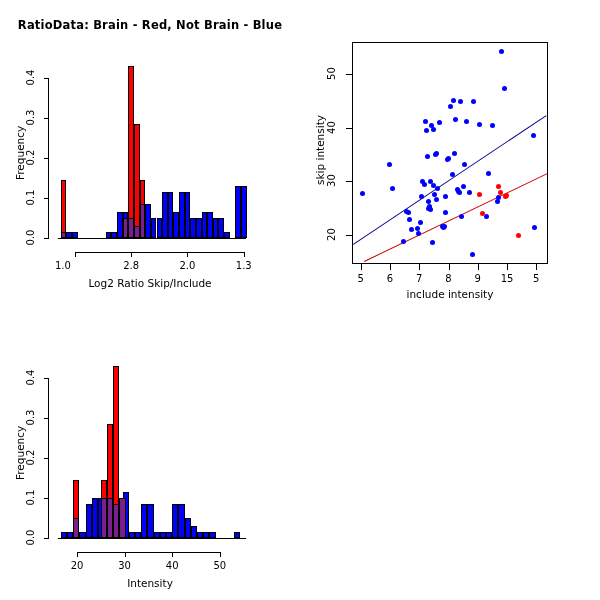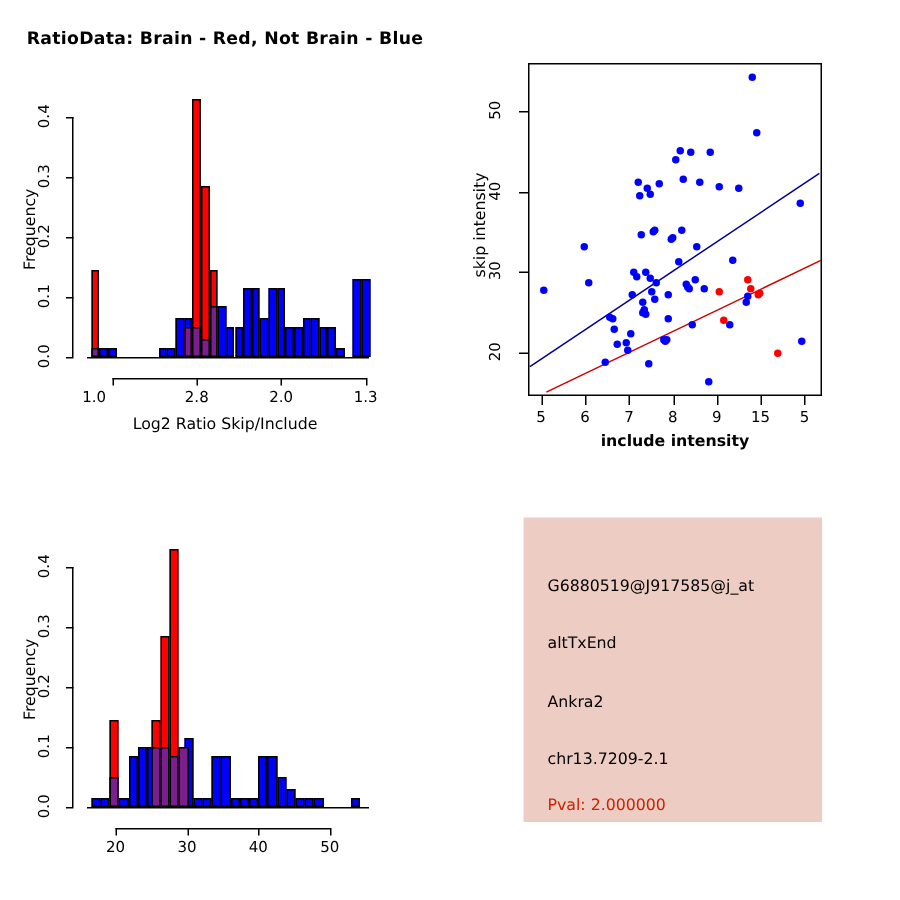--- a/index.html
+++ b/index.html
@@ -194,7 +194,7 @@
 
   <div class="panel" id="panel-scatter">
     <div class="axis-title y" style="left:14px; top:185px;">skip intensity</div>
-    <div class="axis-title x" style="top:288px;font-weight:bold;">include intensity</div>
+    <div class="axis-title x" style="top:288px;">include intensity</div>
     <div id="scatter-plotarea" style="position:absolute; left:0; top:0; width:300px; height:300px;">
         <div class="frame" style="left: 52px; top: 42px; width: 196px; height: 222px;"></div>
         <div class="tick-mark" style="left: 46px; top: 234.578px; width: 6px; height: 1px;"></div>

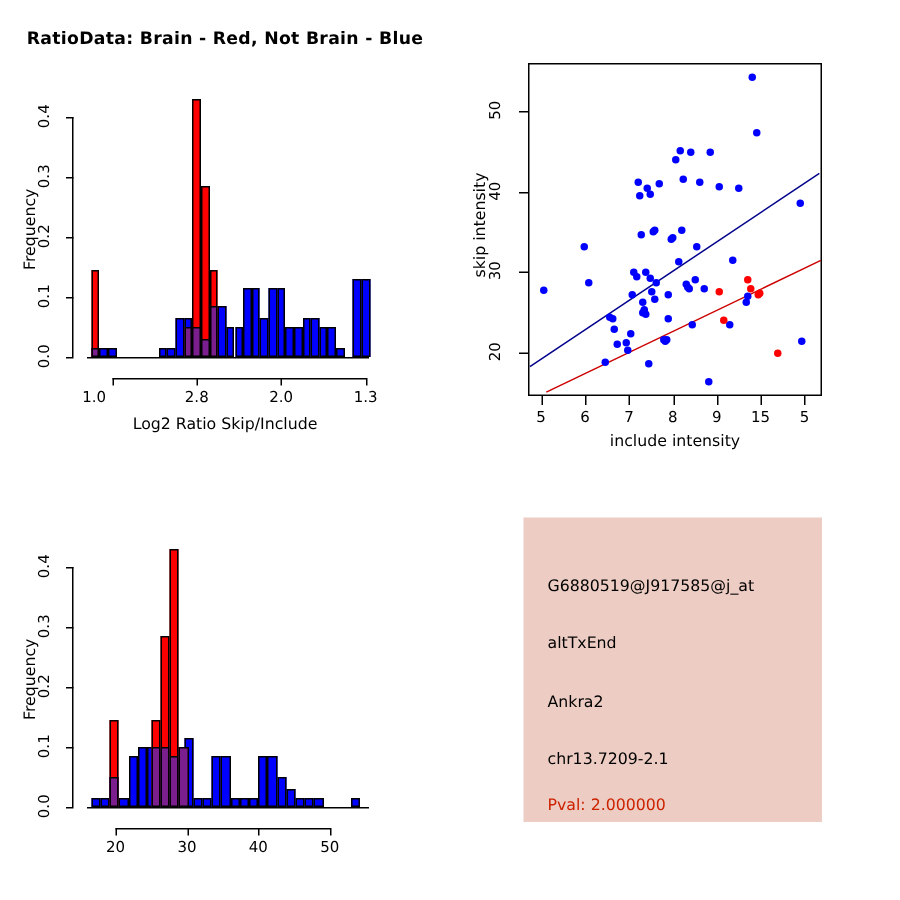--- a/index.html
+++ b/index.html
@@ -360,15 +360,6 @@
       </div>
   </div>
 
-  <div class="panel" id="panel-info">
-    <div id="info-box">
-      <div class="info-line" style="top:40px;">G6880519@J917585@j_at</div>
-      <div class="info-line" style="top:78px;">altTxEnd</div>
-      <div class="info-line" style="top:117px;">Ankra2</div>
-      <div class="info-line" style="top:155px;">chr13.7209-2.1</div>
-      <div class="info-line pval" style="top:186px;">Pval: 2.000000</div>
-    </div>
-  </div>
 
 </div>
 

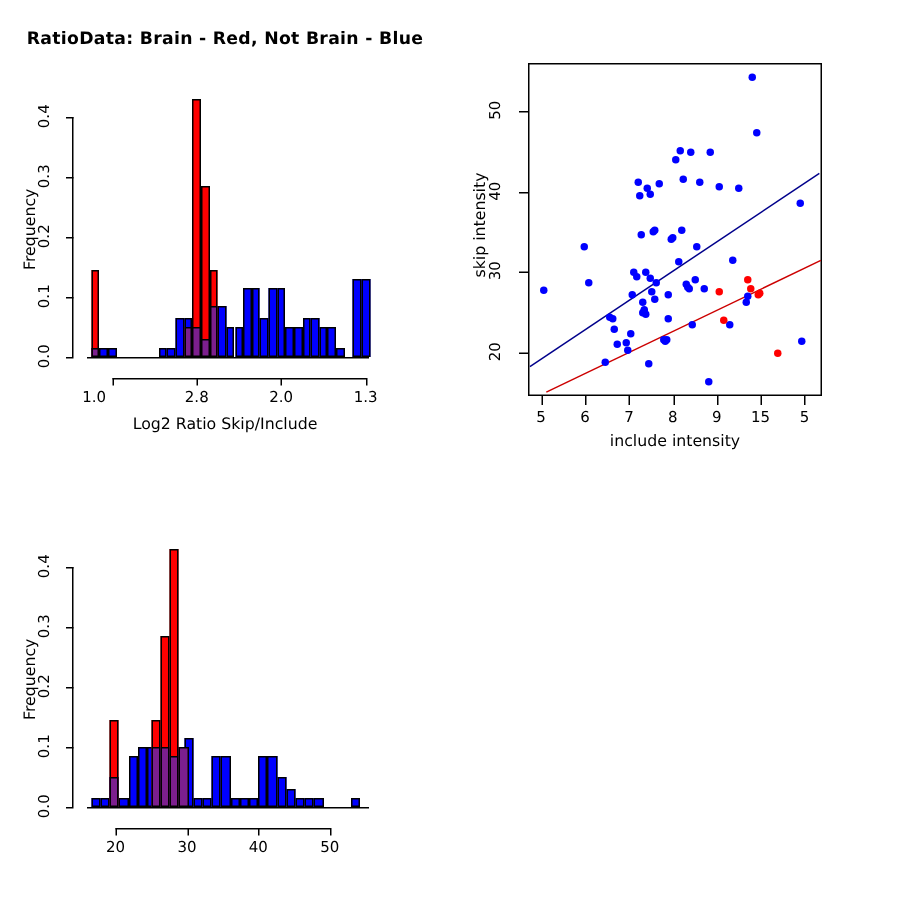--- a/index.html
+++ b/index.html
@@ -299,6 +299,7 @@
 
   <div class="panel" id="panel-gene-hist">
     <div class="axis-title y" style="left:14px; top:180px;">Frequency</div>
+    <div class="axis-title x" style="top:277px;">Intensity</div>
     <div id="gene-hist-plotarea" style="position:absolute; left:0; top:0; width:300px; height:300px;">
         <div class="axis-line" style="left: 58px; top: 238px; width: 188px; height: 1px;"></div>
         <div class="axis-line" style="left: 48px; top: 78px; width: 1px; height: 160px;"></div>

